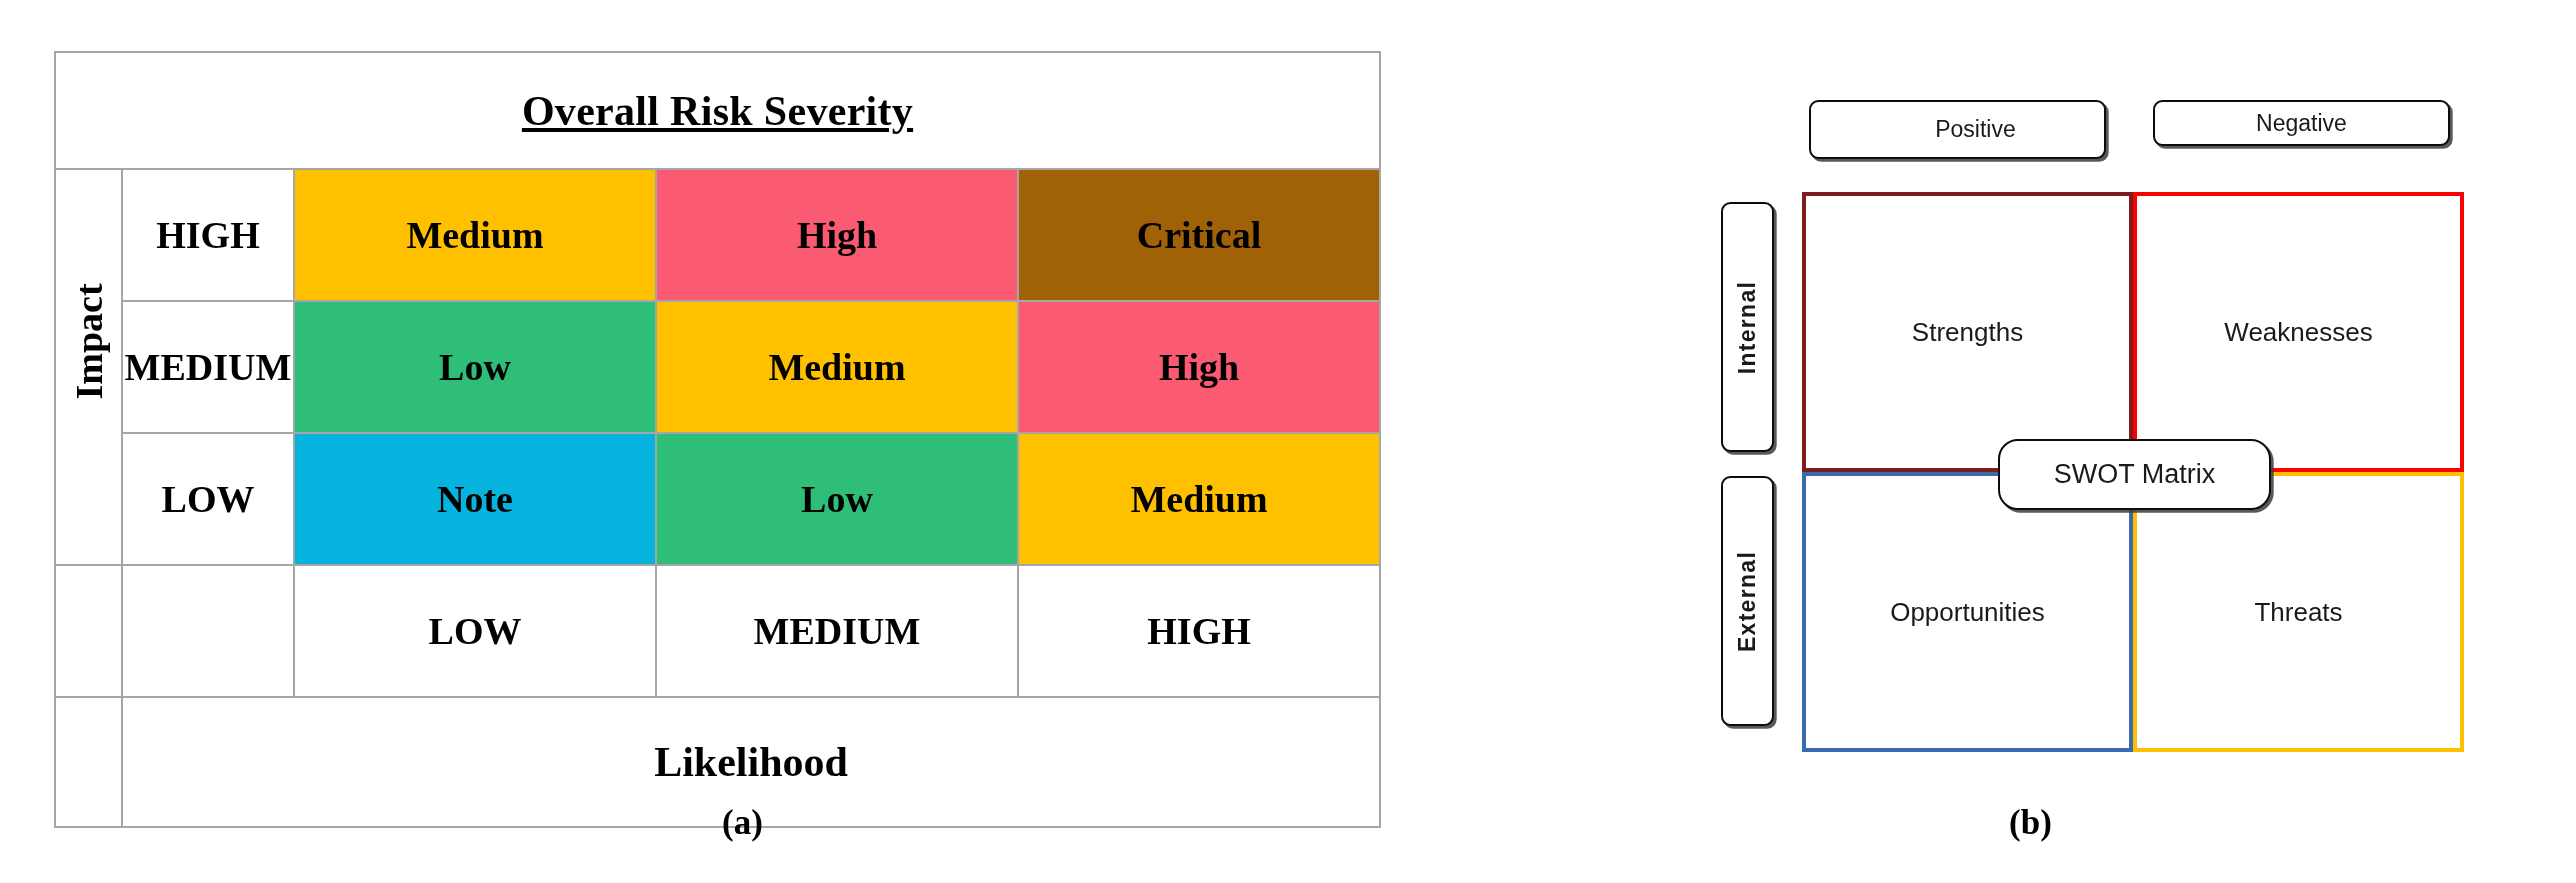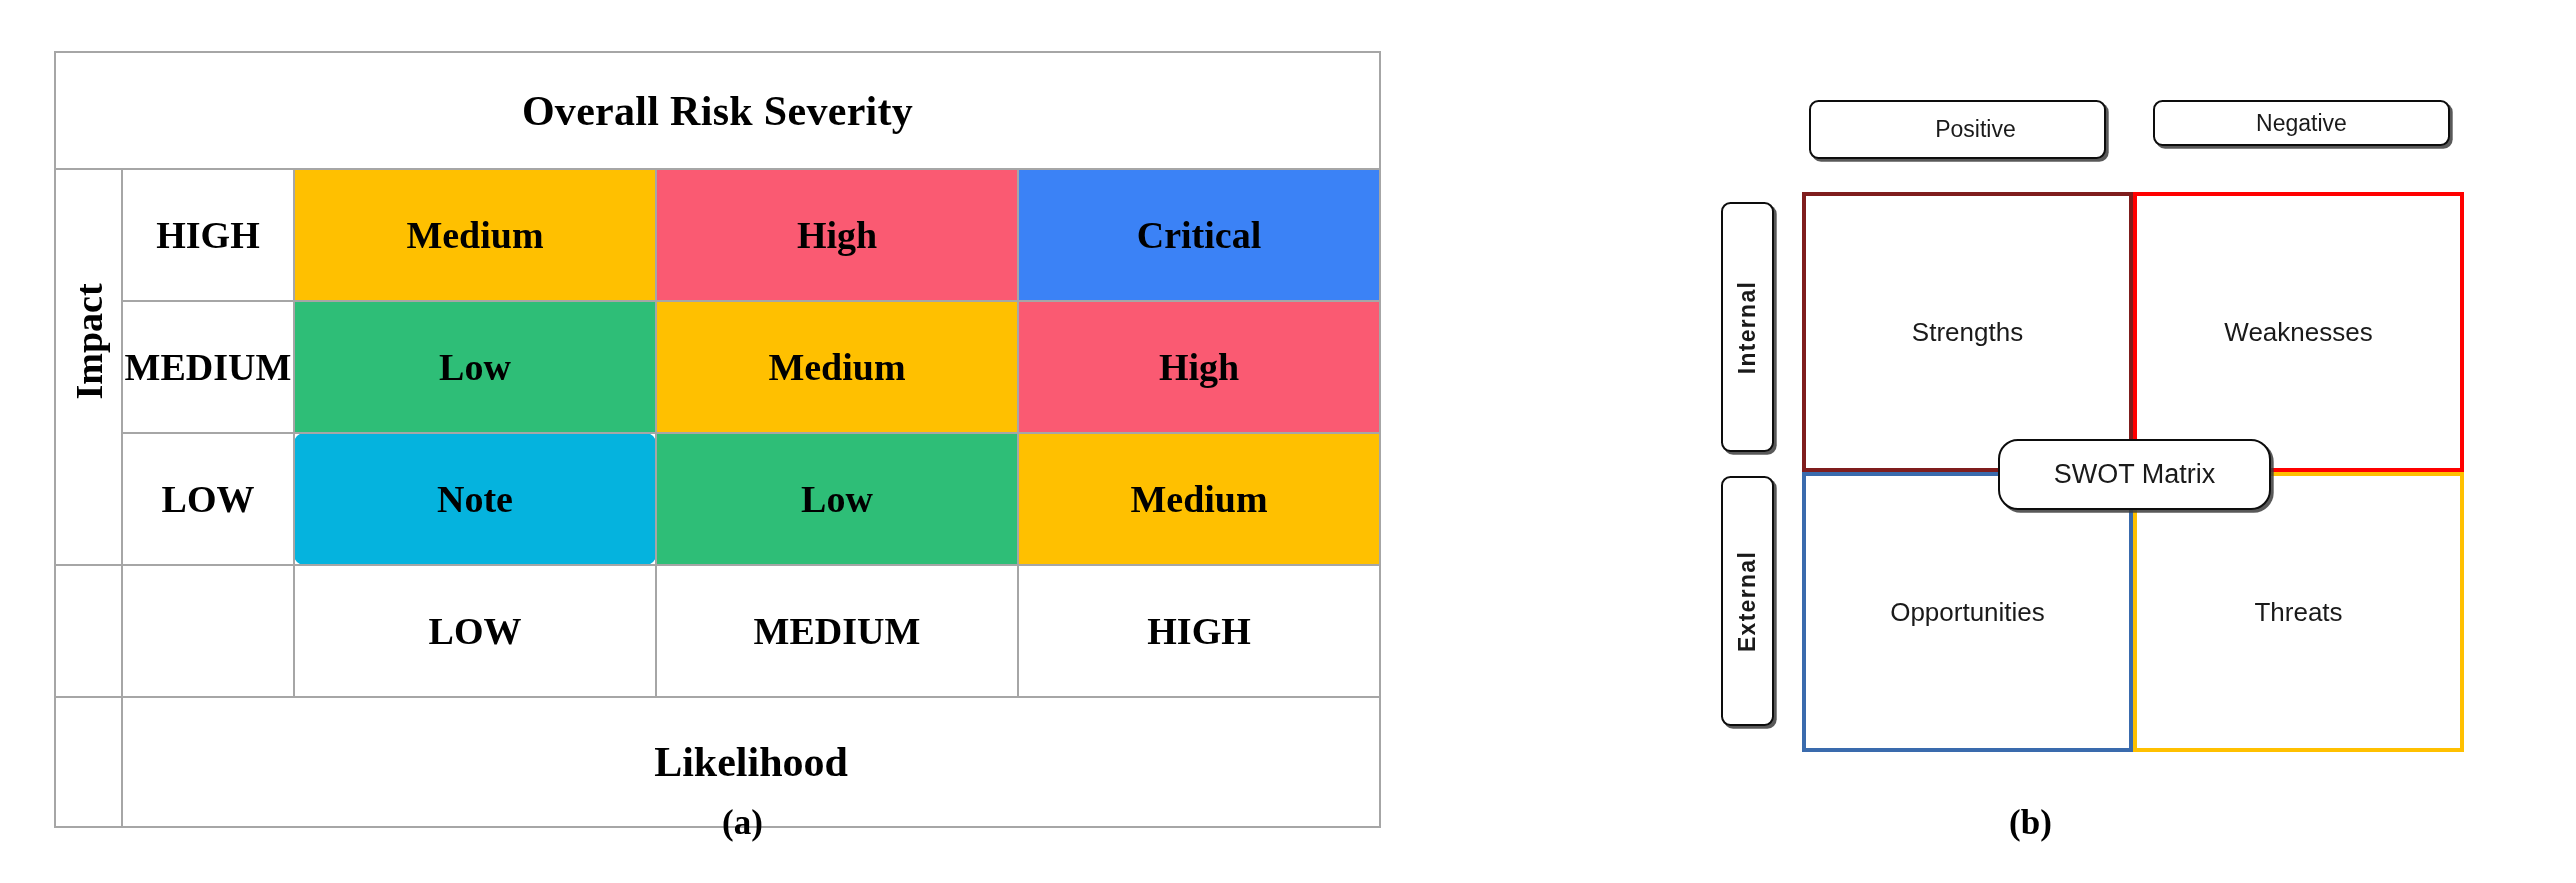--- a/index.html
+++ b/index.html
@@ -37,6 +37,7 @@
     height:115px;
     font-size:42px;
     letter-spacing:0.3px;
+    text-decoration:underline;
   }
   .row-data{height:132px;}
   .row-axis{height:132px;}

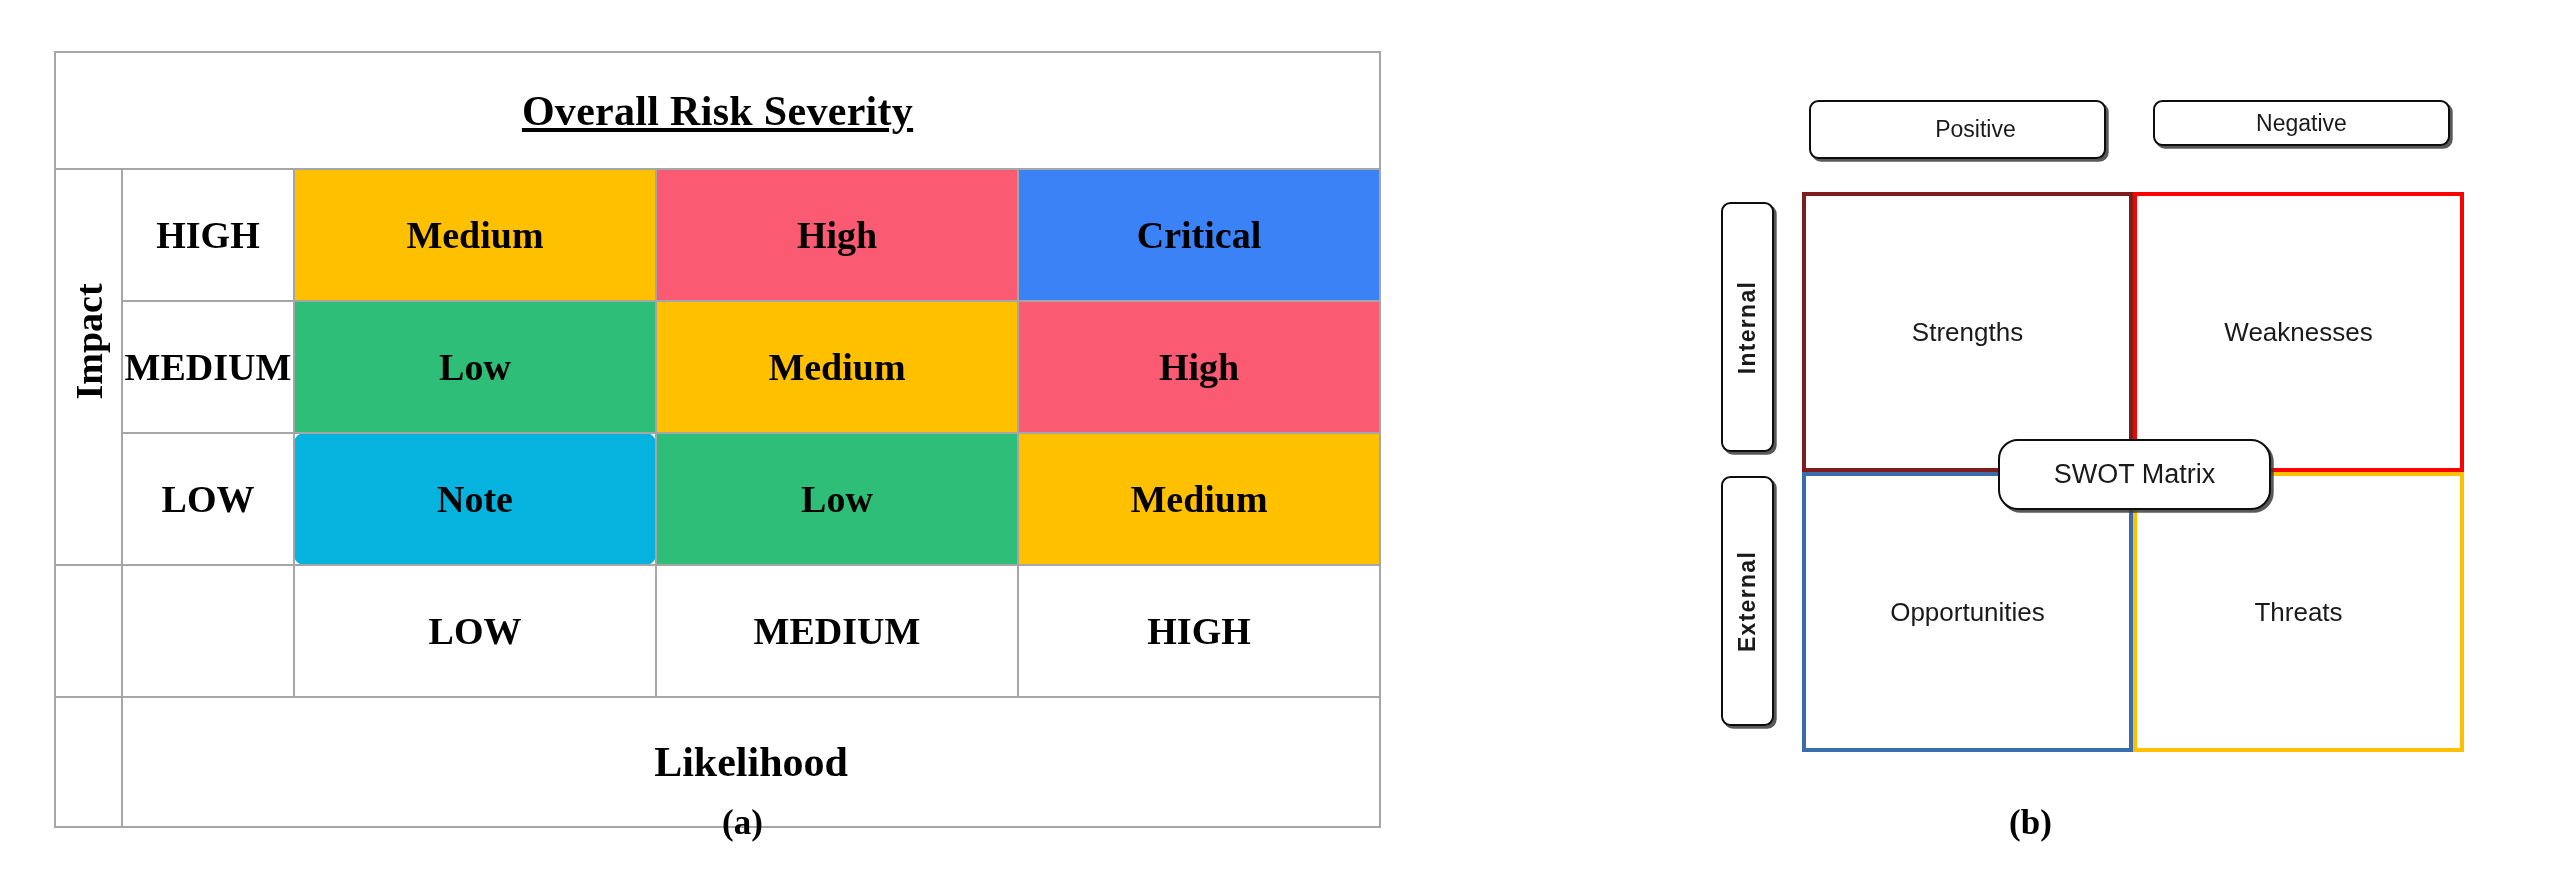--- a/index.html
+++ b/index.html
@@ -65,7 +65,7 @@
   .blank{}
   .sw-amber{background:#FFC000;}
   .sw-pink {background:#FA5A72;}
-  .sw-magenta{background:#3b82f6;}
+  .sw-magenta{background:#a16207;}
   .sw-green{background:#2EBE77;}
   .sw-cyan {background:#05B3DE;border-radius:10px;}
 

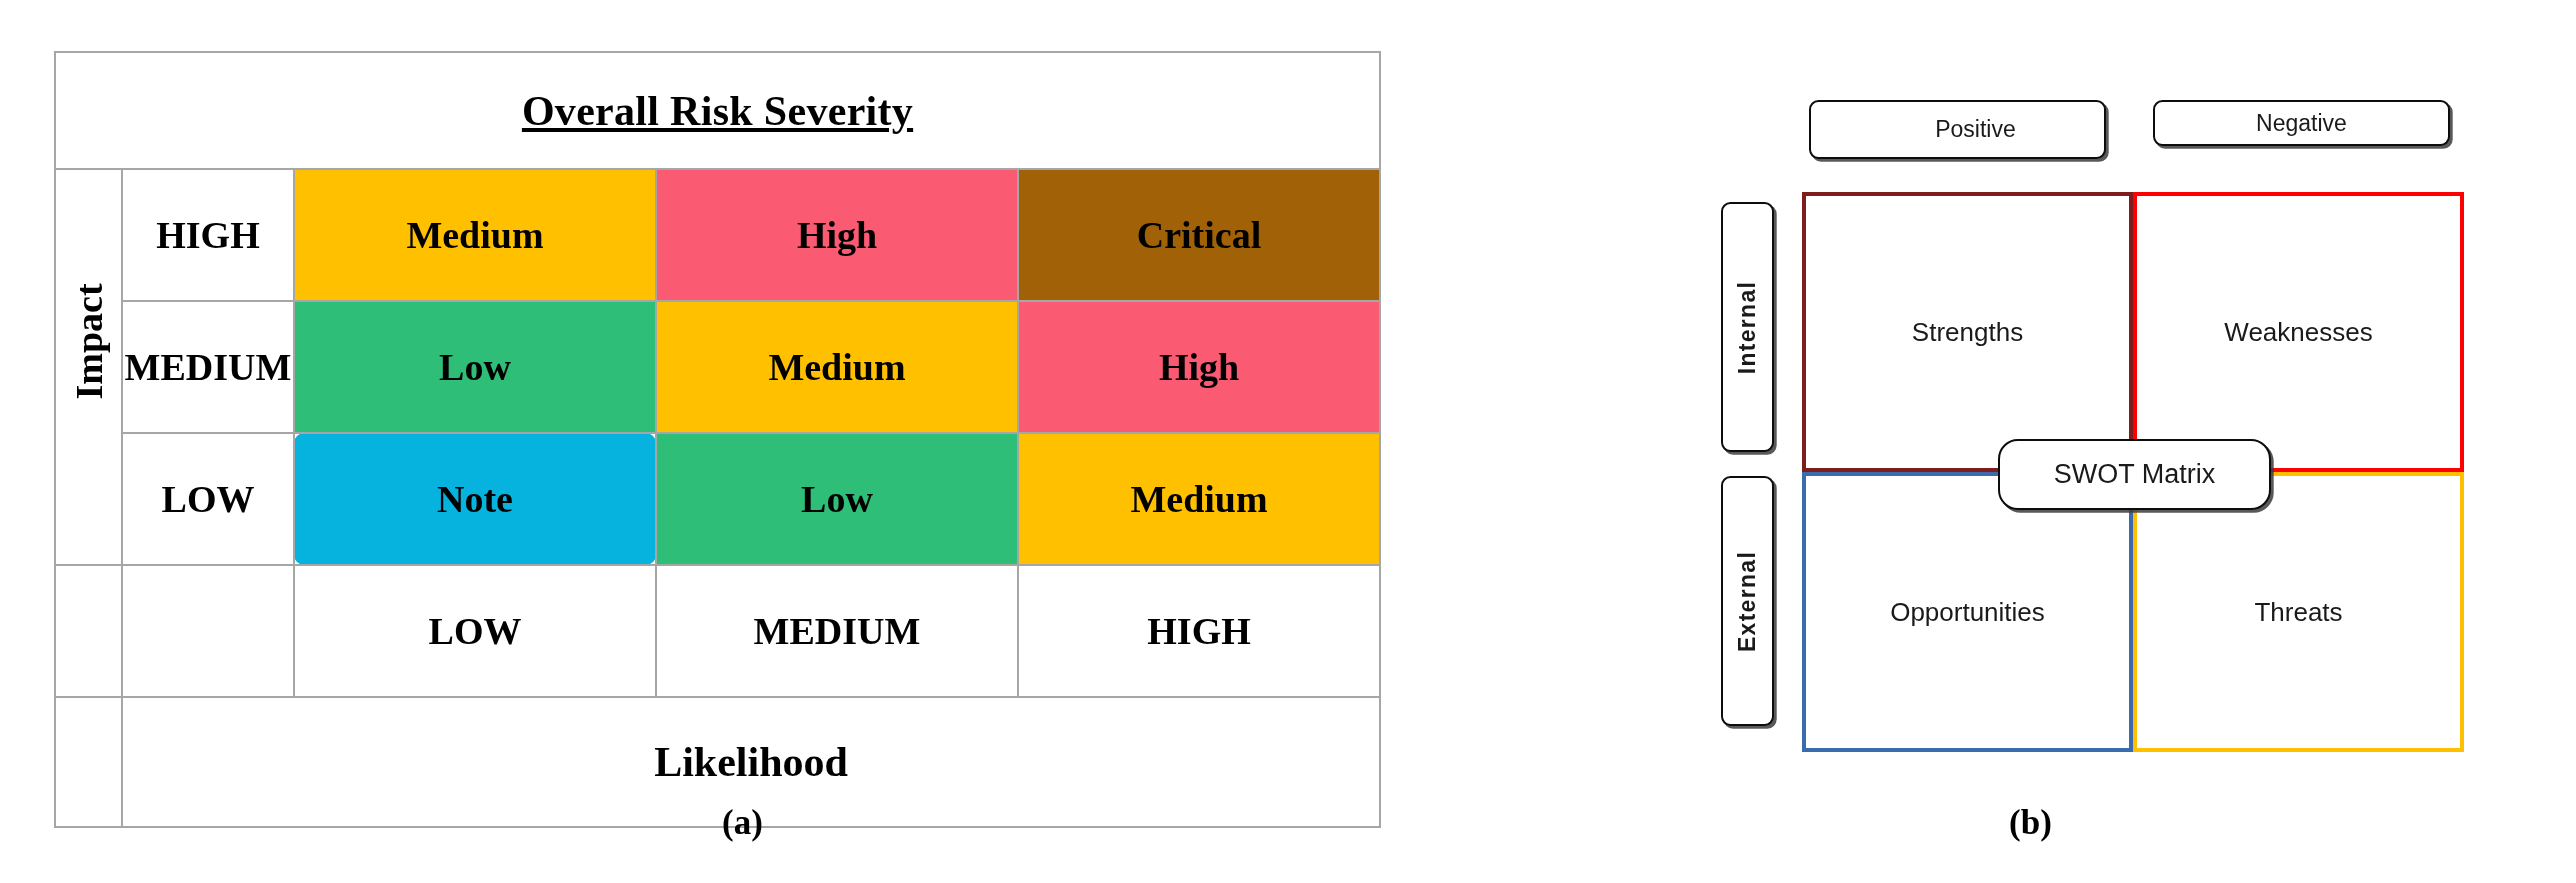--- a/index.html
+++ b/index.html
@@ -67,7 +67,7 @@
   .sw-pink {background:#FA5A72;}
   .sw-magenta{background:#a16207;}
   .sw-green{background:#2EBE77;}
-  .sw-cyan {background:#05B3DE;border-radius:10px;}
+  .sw-cyan {background:#05B3DE;}
 
   .caption{
     position:absolute;

